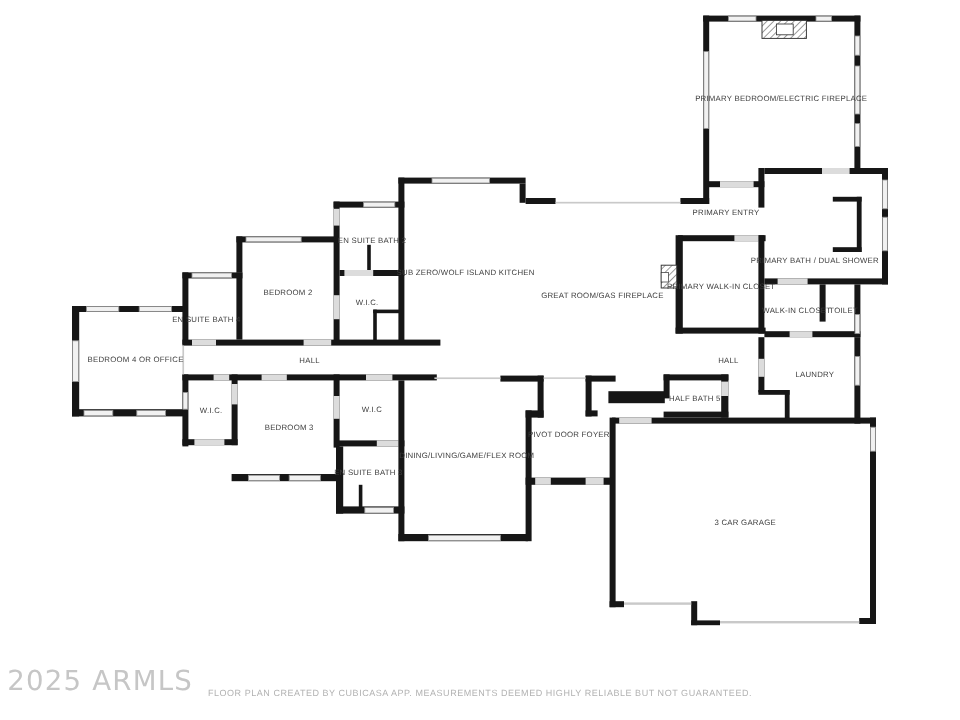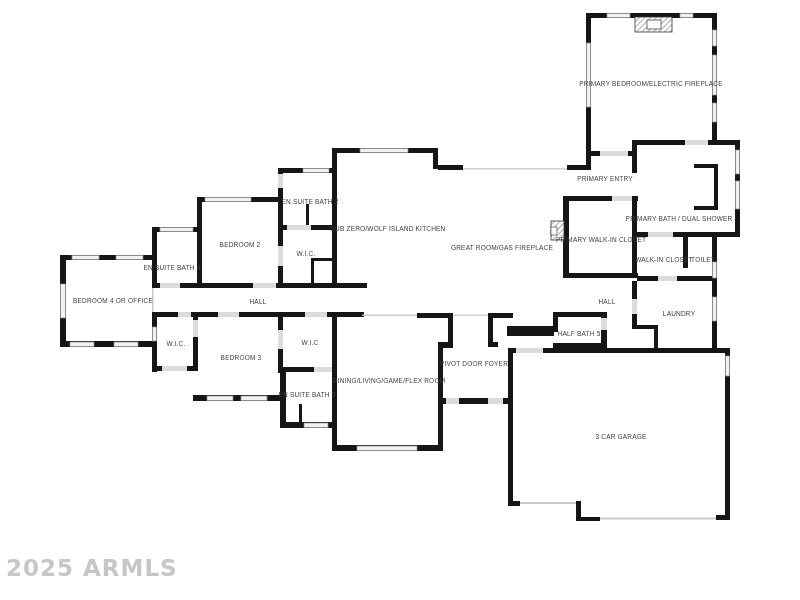--- a/index.html
+++ b/index.html
@@ -16,7 +16,7 @@
   .watermark{
     position:absolute;left:6px;top:555px;
     font-family:"DejaVu Sans", sans-serif;
-    font-size:23px;letter-spacing:1px;color:#c6c6c6;font-weight:700;
+    font-size:23px;letter-spacing:1px;color:#c6c6c6;font-weight:400;
   }
   .disclaimer{
     position:absolute;left:0;top:573px;width:800px;text-align:center;

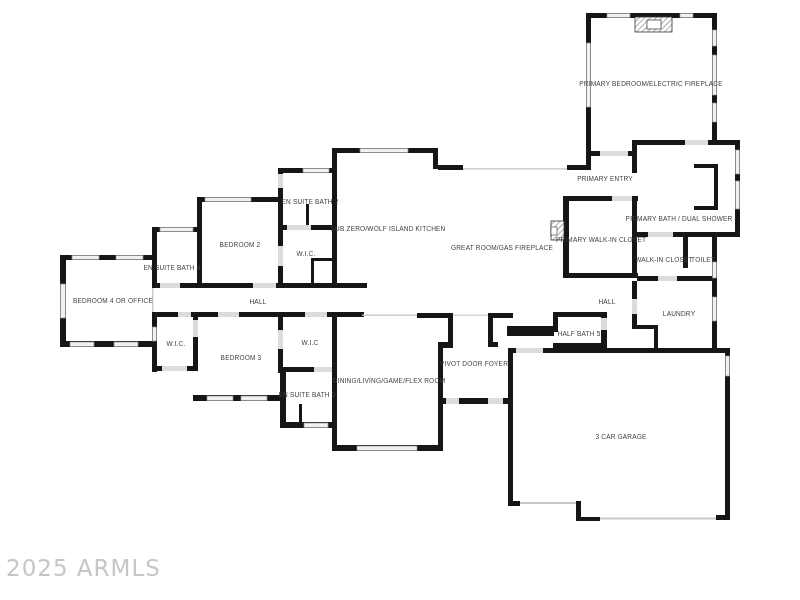--- a/index.html
+++ b/index.html
@@ -225,6 +225,7 @@
   <div class="room-label" style="left:474px;top:363px">PIVOT DOOR FOYER</div>
 
   <div class="watermark">2025 ARMLS</div>
+  <div class="disclaimer">FLOOR PLAN CREATED BY CUBICASA APP. MEASUREMENTS DEEMED HIGHLY RELIABLE BUT NOT GUARANTEED.</div>
 
 </div>
 

